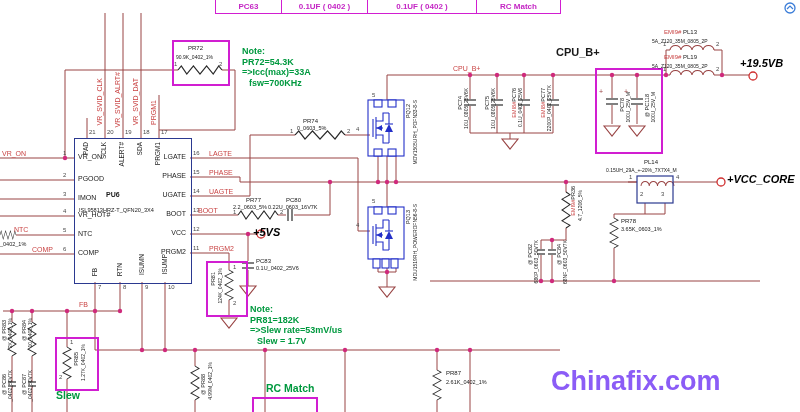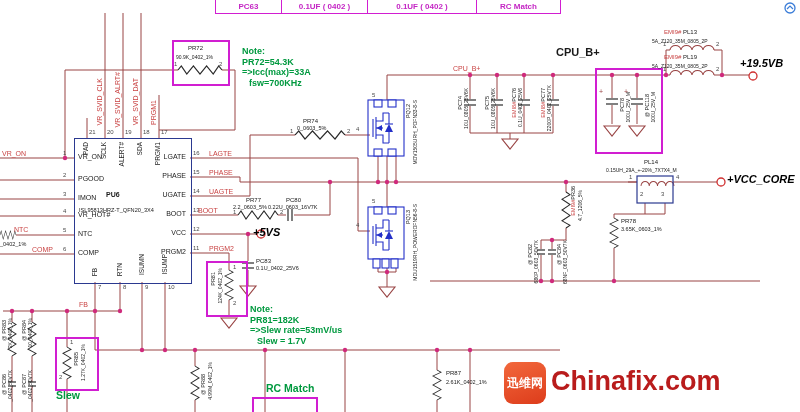--- a/index.html
+++ b/index.html
@@ -499,9 +499,6 @@
   <div class="t s6" style="left:446px;top:370px;">PR87</div>
   <div class="t s55" style="left:446px;top:379px;">2.61K_0402_1%</div>
 
-  <div class="wm-logo">
-    <span>迅维网</span>
-  </div>
   <div class="wm-site">Chinafix.com</div>
 
 </div>

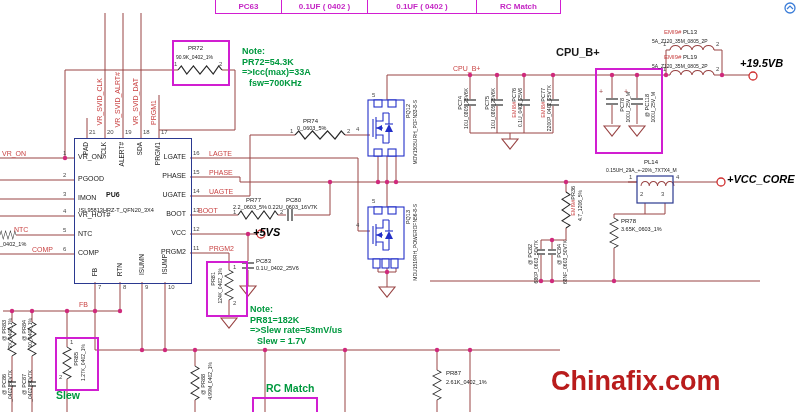--- a/index.html
+++ b/index.html
@@ -27,7 +27,7 @@
   .wm-logo{position:absolute;left:504px;top:362px;width:42px;height:42px;border-radius:9px;z-index:4;
        background:linear-gradient(160deg,#f2683c,#dd3c1b);display:flex;align-items:center;justify-content:center;
        color:#fff;font-weight:bold;font-size:12px;letter-spacing:0px;}
-  .wm-site{position:absolute;left:551px;top:366px;z-index:4;font-weight:bold;font-size:27px;color:#b91c1c;}
+  .wm-site{position:absolute;left:551px;top:366px;z-index:4;font-weight:bold;font-size:27px;color:#8b5cf6;}
 </style>
 </head>
 <body>

